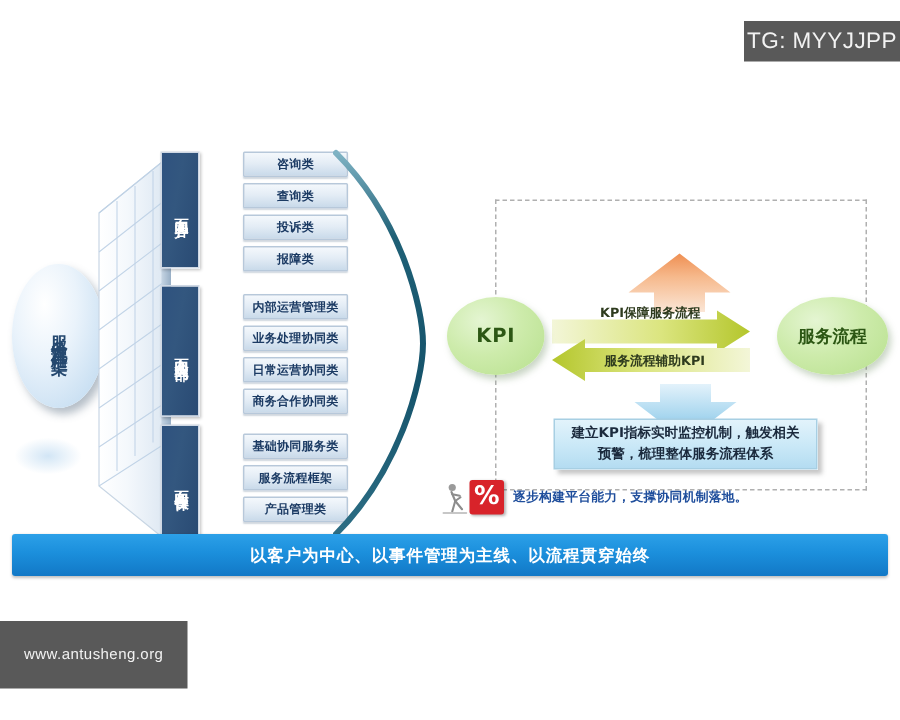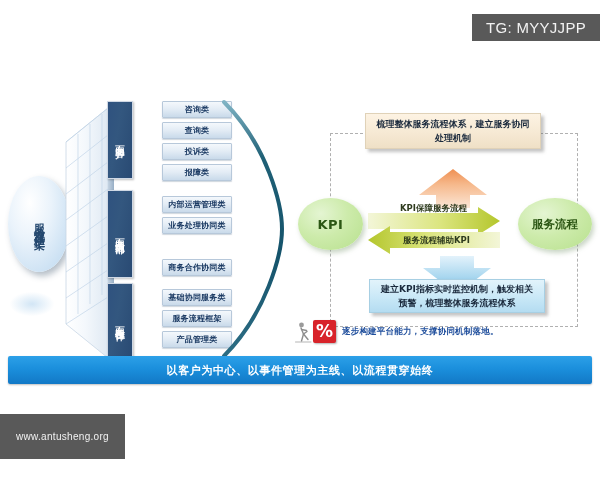--- a/index.html
+++ b/index.html
@@ -19,7 +19,7 @@
     font-family:"Liberation Sans","DejaVu Sans",sans-serif;
     letter-spacing:.3px;display:flex;align-items:center;justify-content:center;
   }
-  #wm-top{right:0;top:14px;padding:5px 14px;font-size:15px;}
+  #wm-top{right:0;top:14px;padding:5px 2px;font-size:15px;}
   #wm-bottom{left:0;bottom:21px;padding:17px 16px;font-size:10px;}
 
   

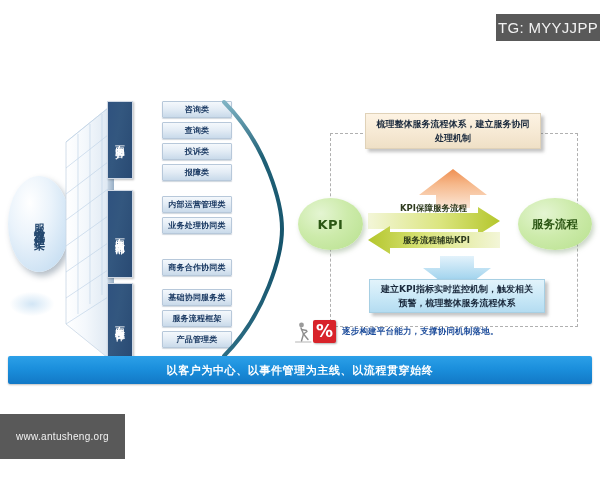--- a/index.html
+++ b/index.html
@@ -296,9 +296,6 @@
     <span>服务流程</span>
   </div>
 
-  <div class="callout" id="callout-top">
-    <span>梳理整体服务流程体系，建立服务协同处理机制</span>
-  </div>
   <div class="callout" id="callout-bottom">
     <span>建立KPI指标实时监控机制，触发相关预警，梳理整体服务流程体系</span>
   </div>

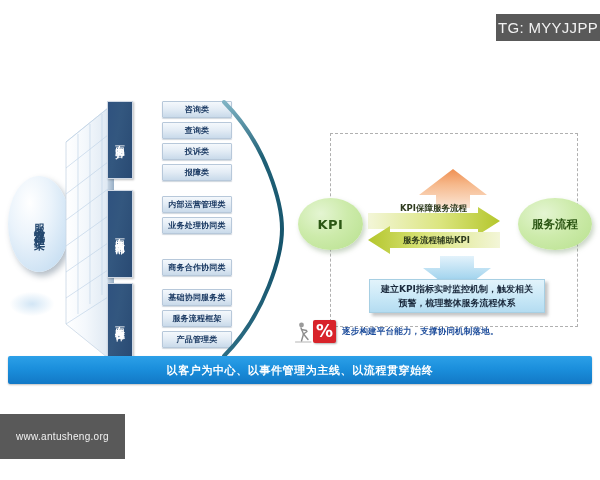--- a/index.html
+++ b/index.html
@@ -215,6 +215,9 @@
   <div class="chip" style="top:217px">
       <span>业务处理协同类</span>
     </div>
+  <div class="chip" style="top:238px">
+      <span>日常运营协同类</span>
+    </div>
   <div class="chip" style="top:259px">
       <span>商务合作协同类</span>
     </div>

